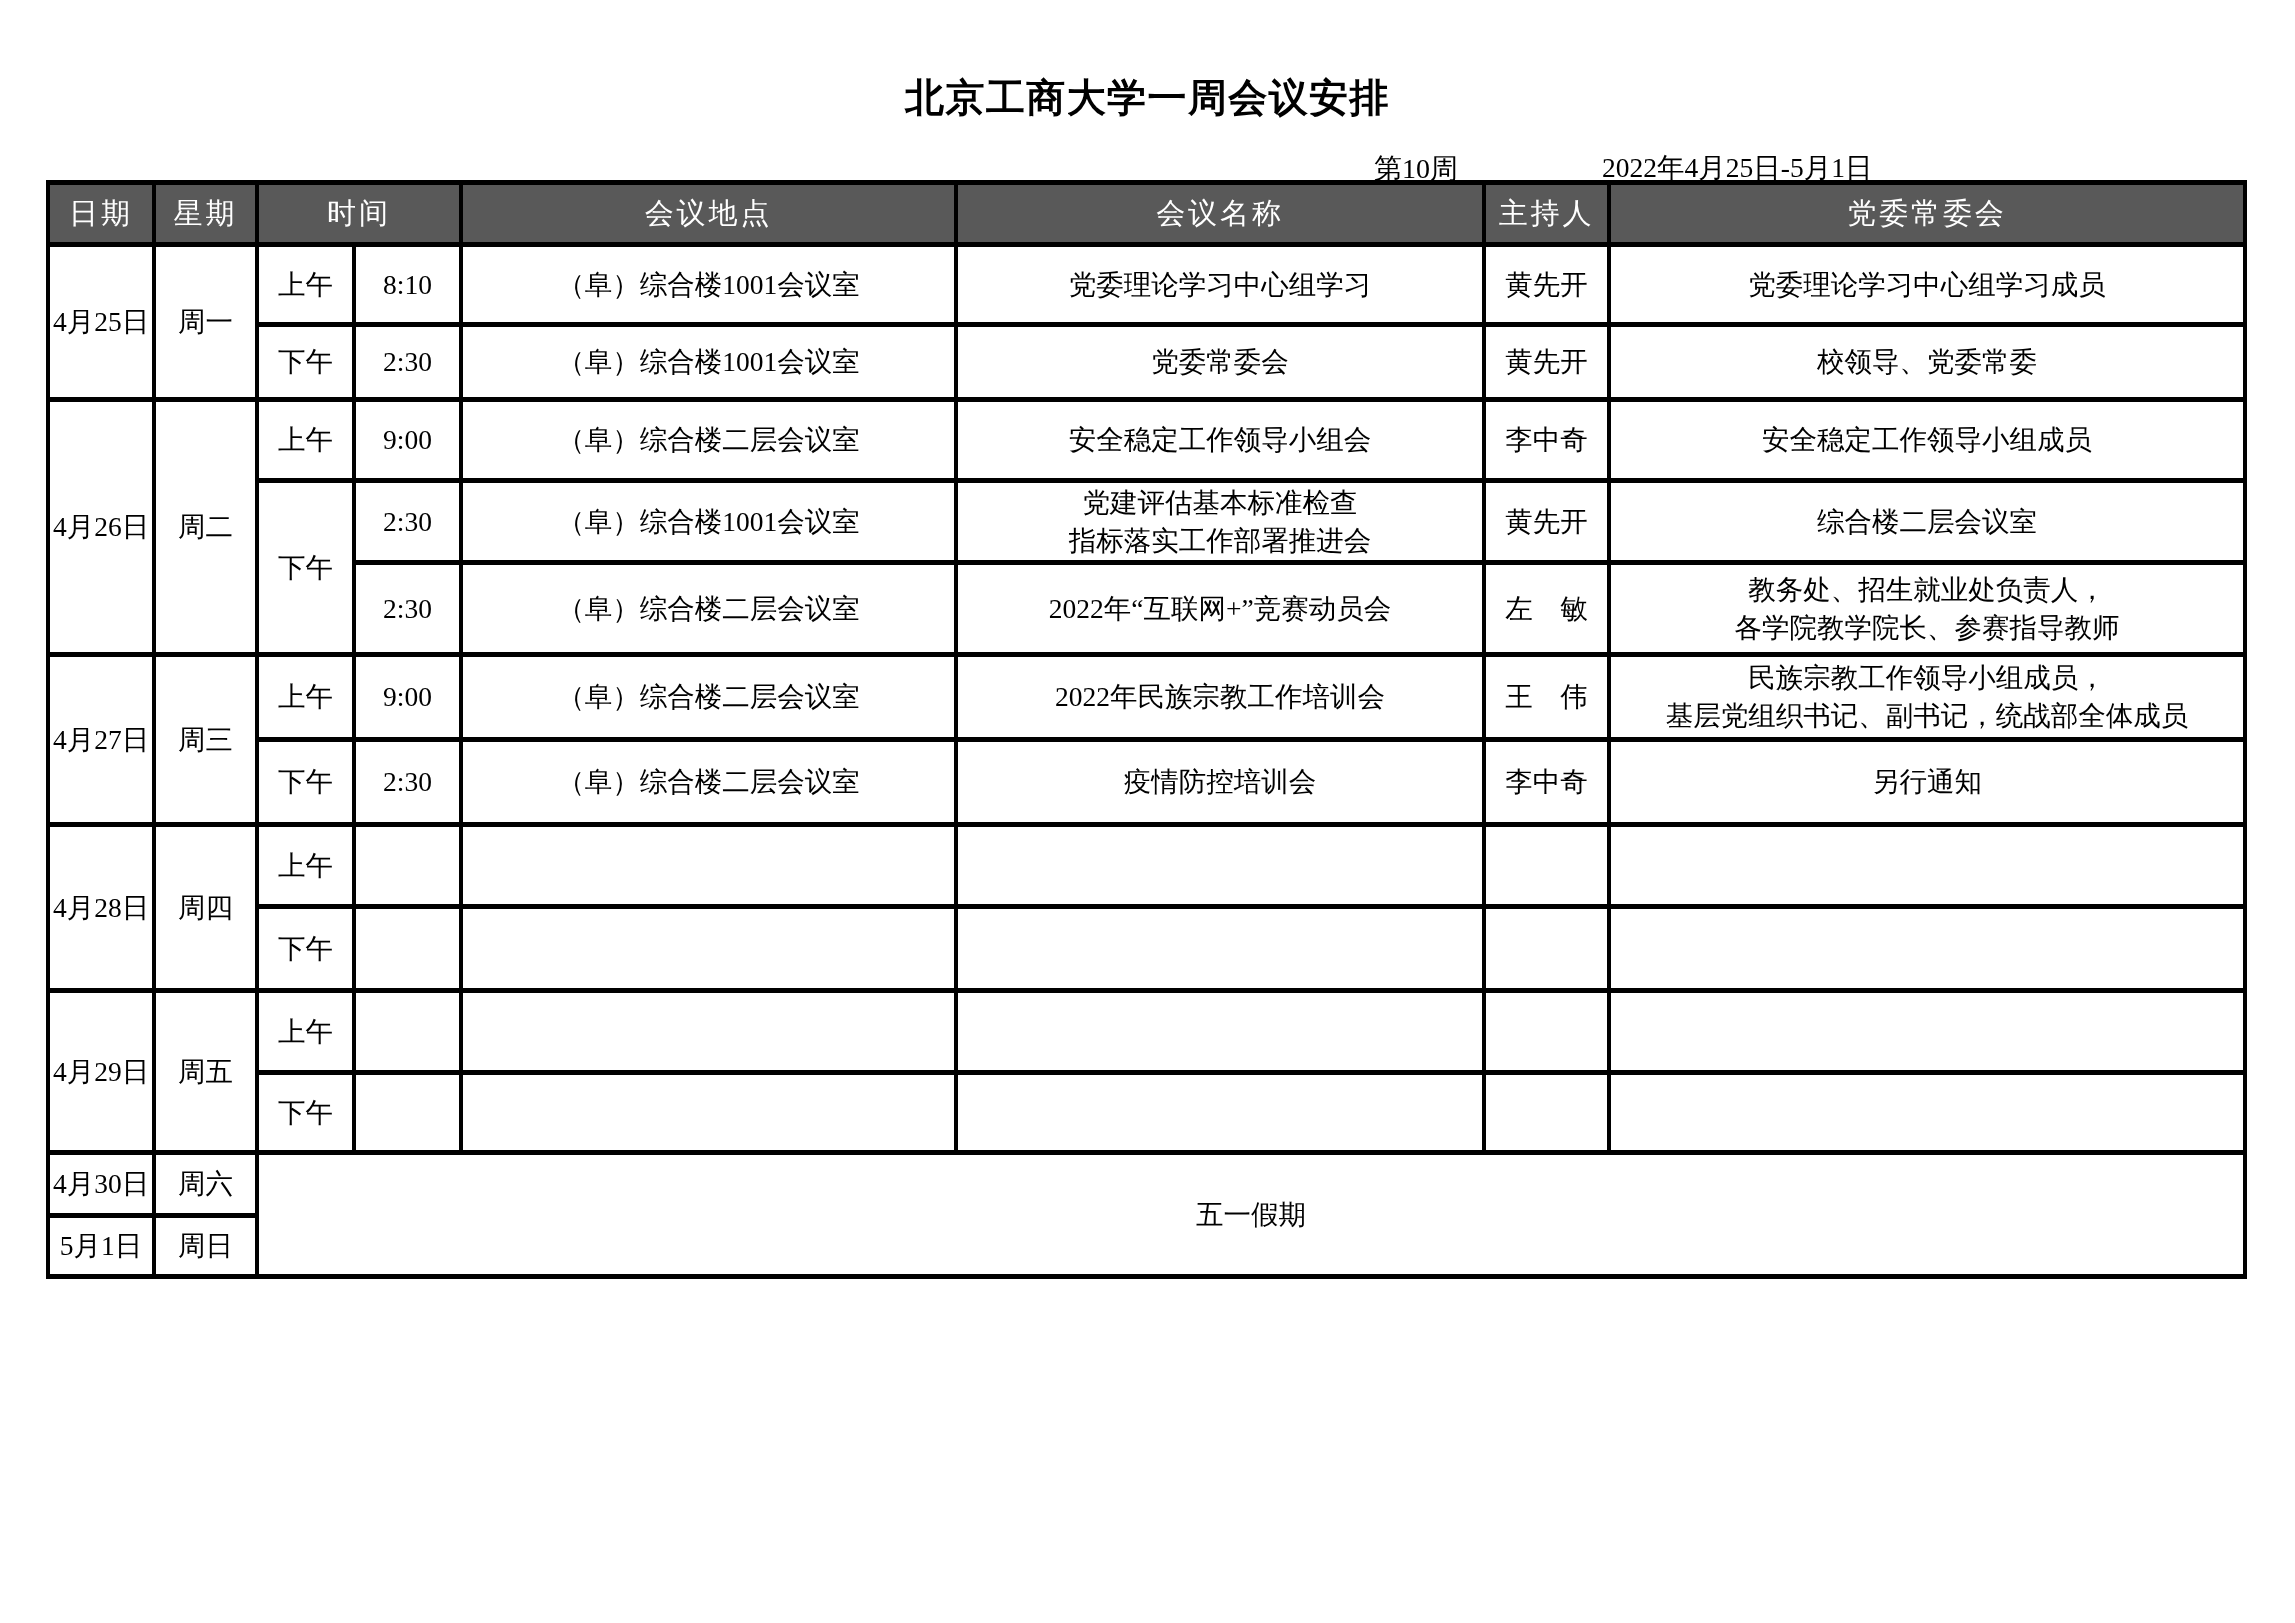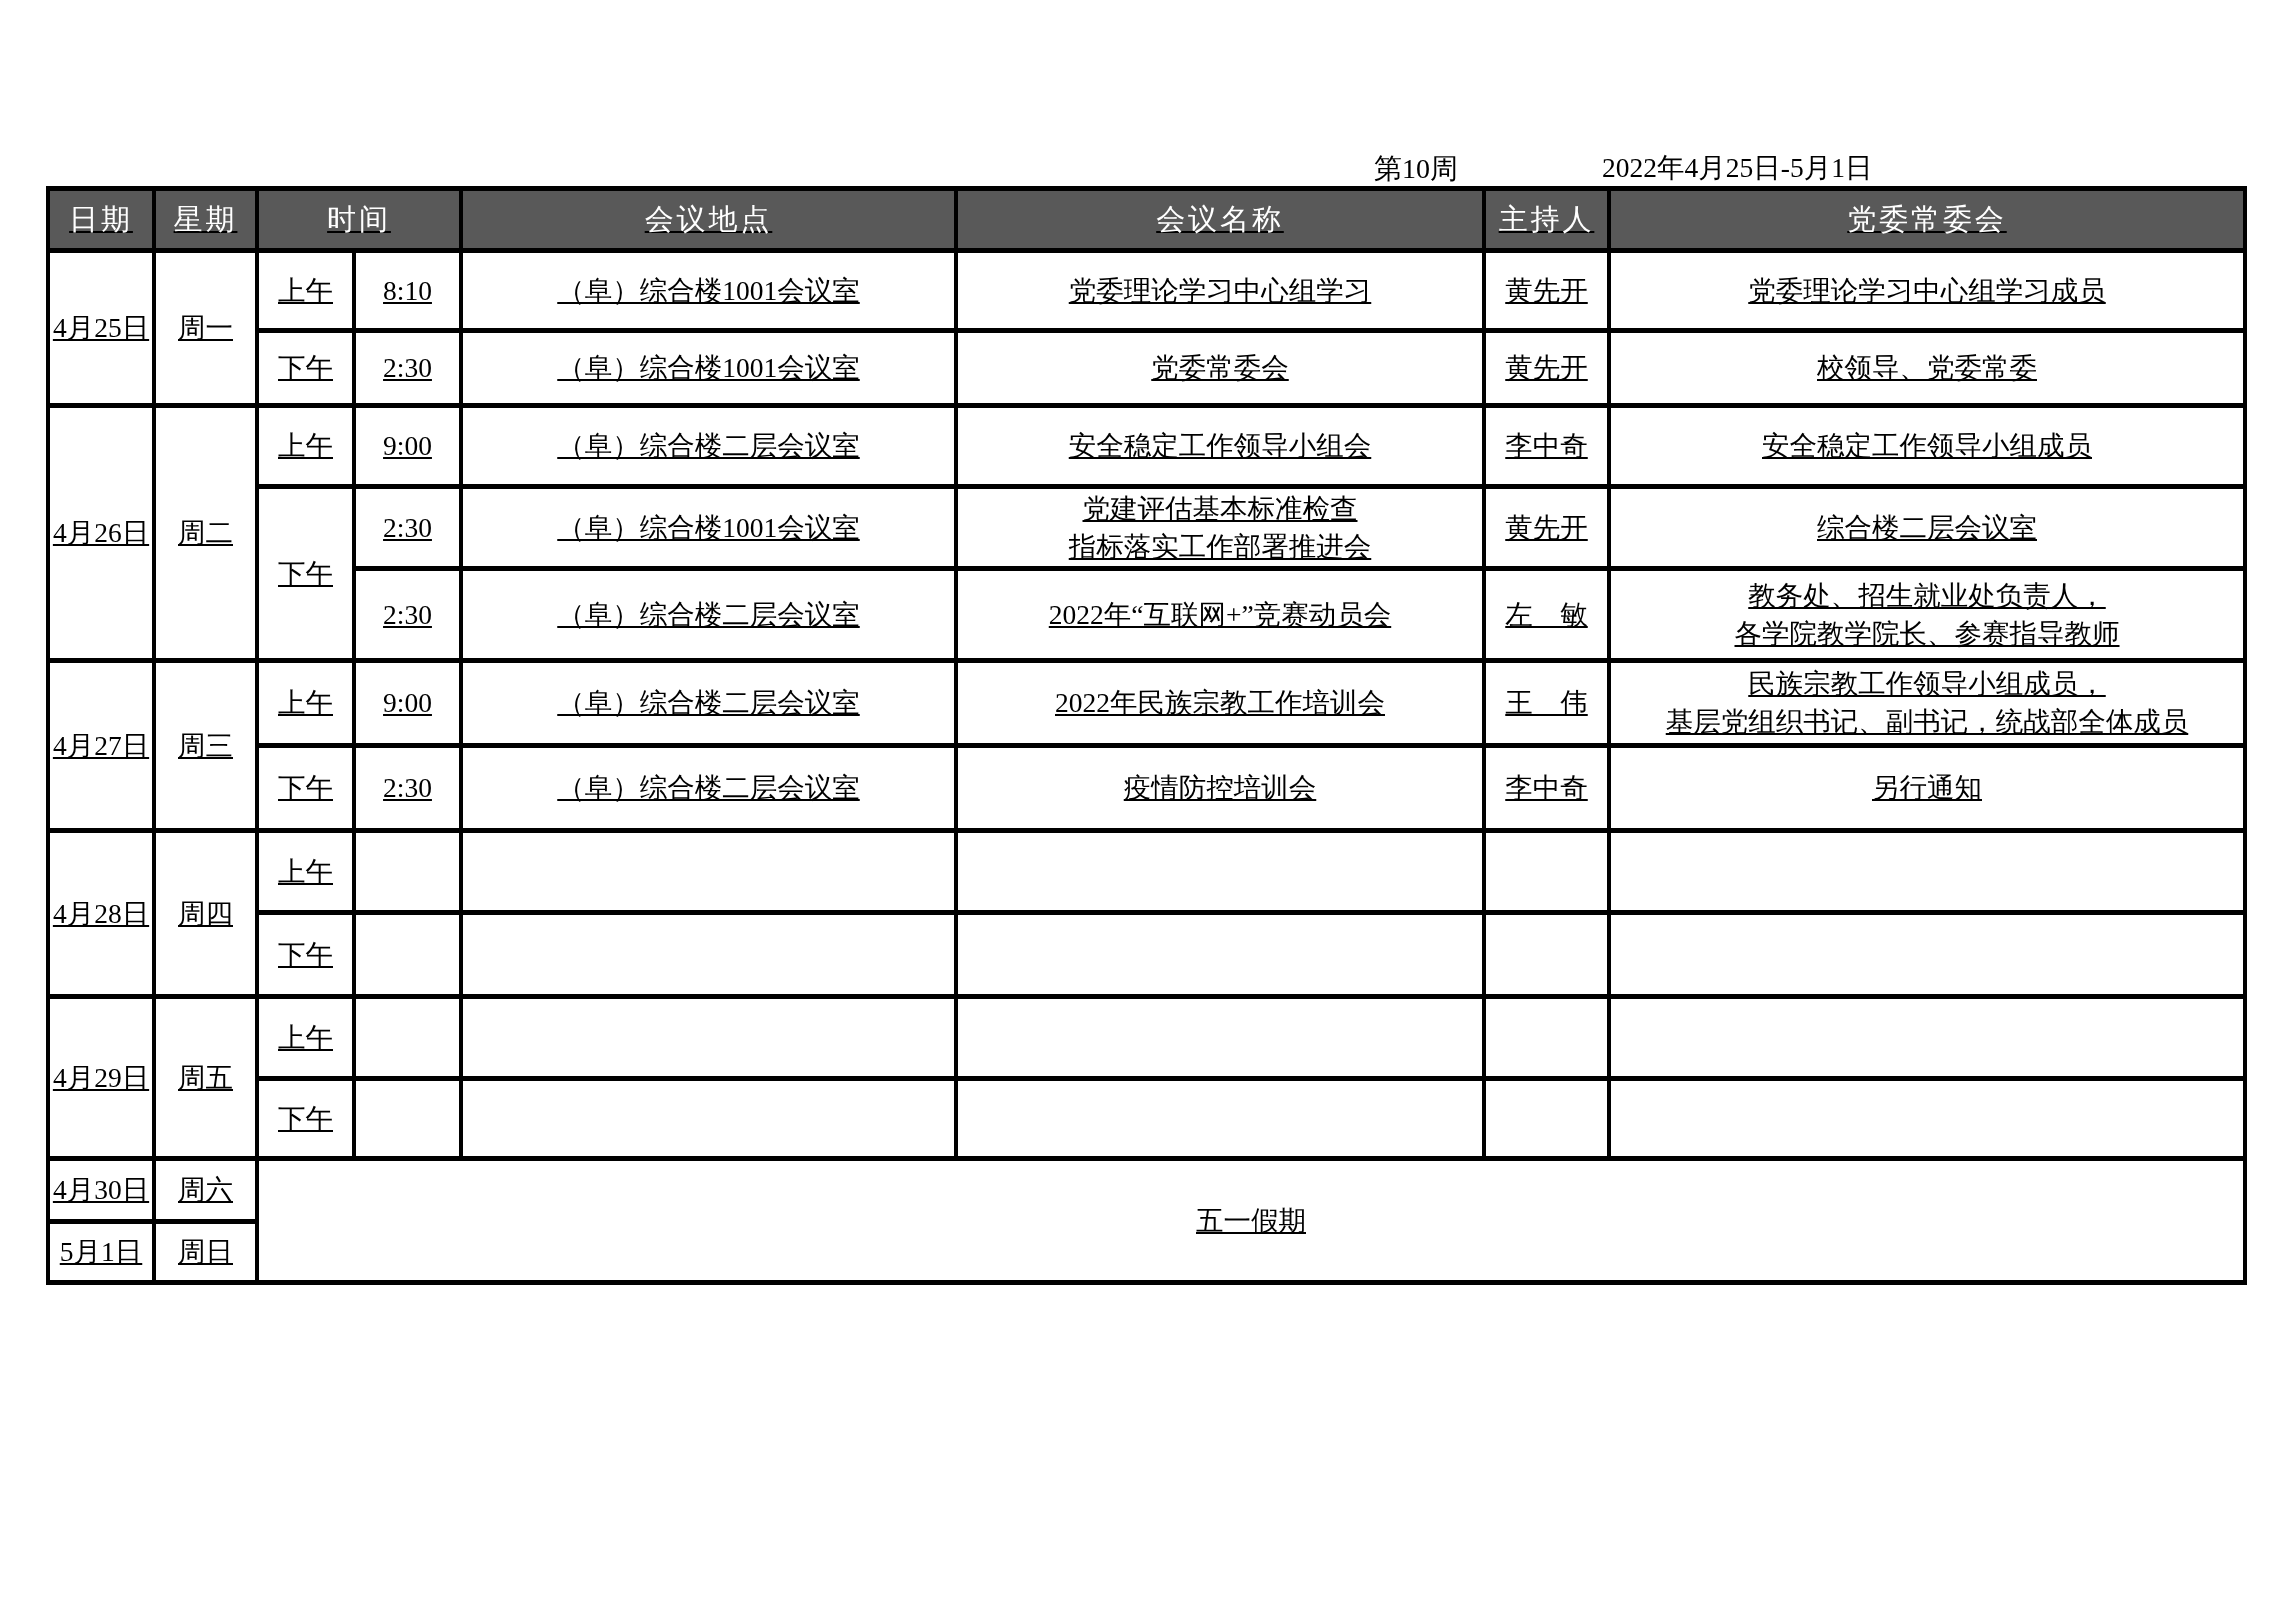--- a/index.html
+++ b/index.html
@@ -81,6 +81,7 @@
 
 <div class="page">
 
+  <h1 class="title">北京工商大学一周会议安排</h1>
   <span class="week-label">第10周</span>
   <span class="range-label">2022年4月25日-5月1日</span>
 

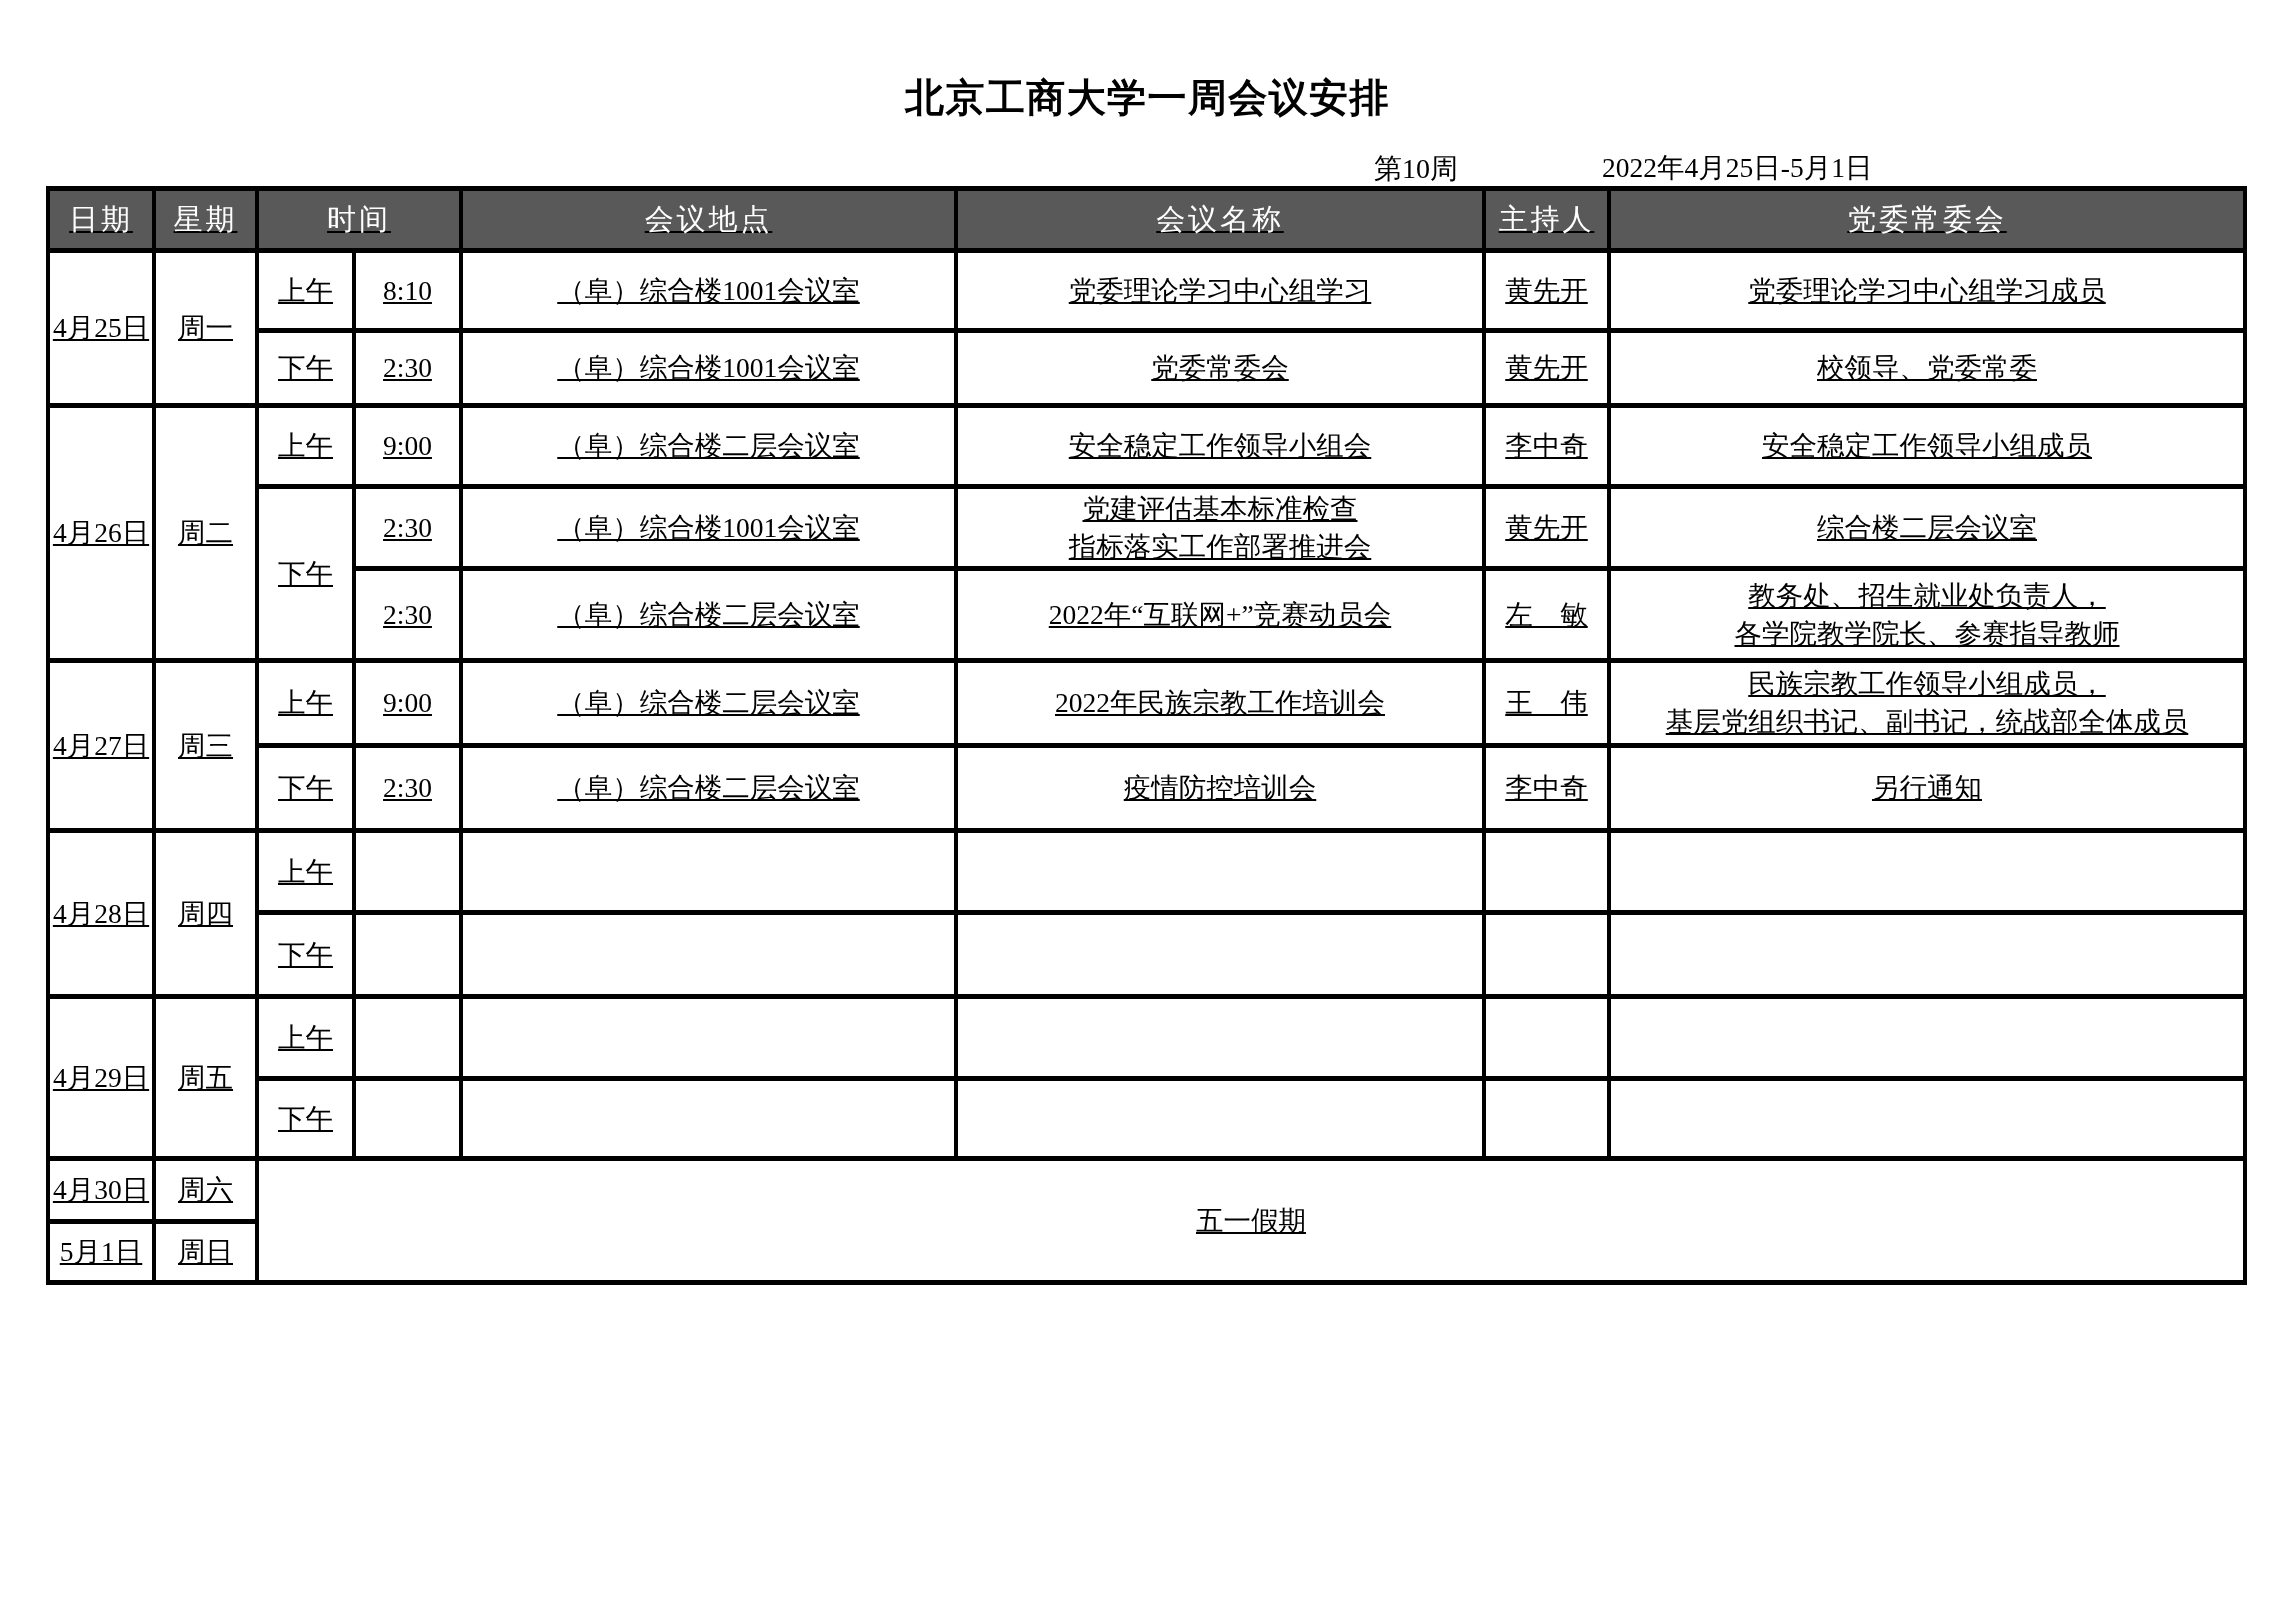--- a/index.html
+++ b/index.html
@@ -45,12 +45,11 @@
   }
   table.schedule {
     position: absolute;
-    top: 186px;
+    top: 180px;
     left: 46px;
     width: 2198px;
     border-collapse: collapse;
     table-layout: fixed;
-    text-decoration: underline;
   }
   table.schedule th,
   table.schedule td {

